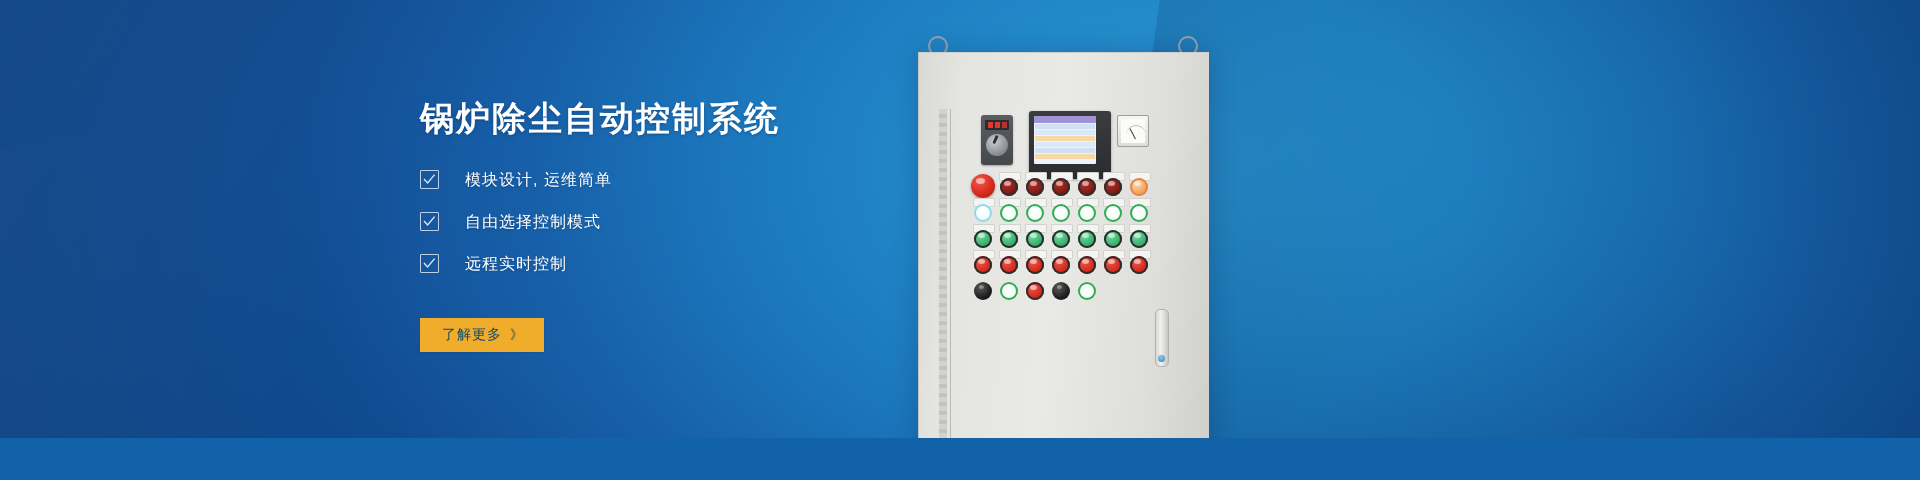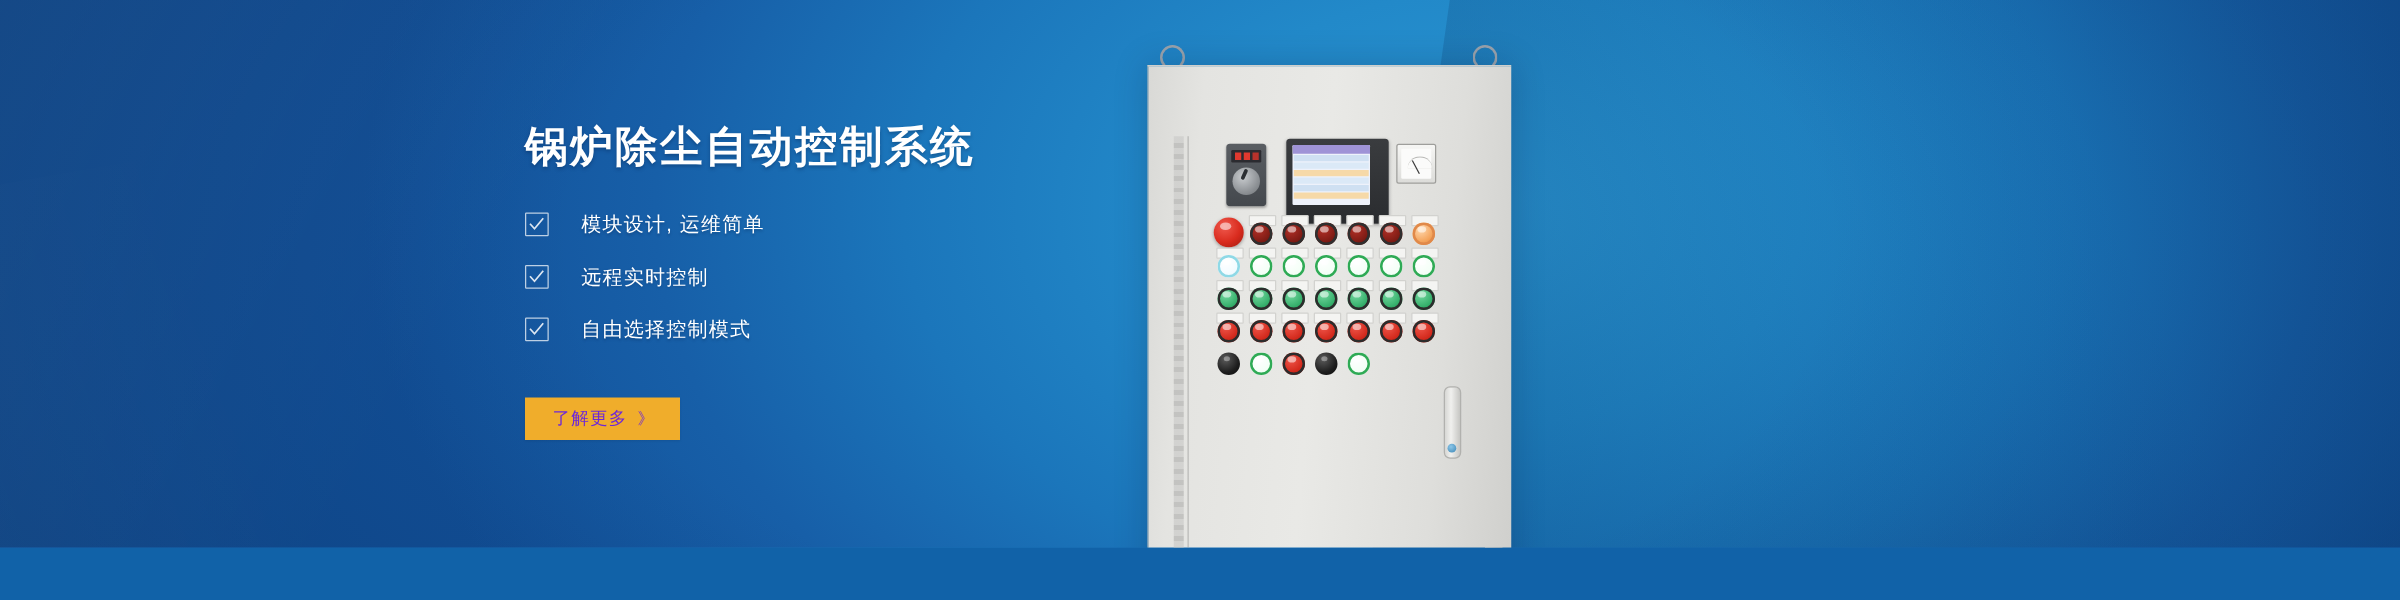--- a/index.html
+++ b/index.html
@@ -176,7 +176,7 @@
               <polyline points="1,6 4.6,10 11.6,1.6" fill="none" stroke="#ffffff" stroke-width="1.4" stroke-opacity=".85"></polyline>
             </svg>
         </span>
-        <span class="bullet-label">远程实时控制</span>
+        <span class="bullet-label">自由选择控制模式</span>
       </div>
 
       <div class="bullet">
@@ -185,7 +185,7 @@
               <polyline points="1,6 4.6,10 11.6,1.6" fill="none" stroke="#ffffff" stroke-width="1.4" stroke-opacity=".85"></polyline>
             </svg>
         </span>
-        <span class="bullet-label">自由选择控制模式</span>
+        <span class="bullet-label">远程实时控制</span>
       </div>
 
     </div>

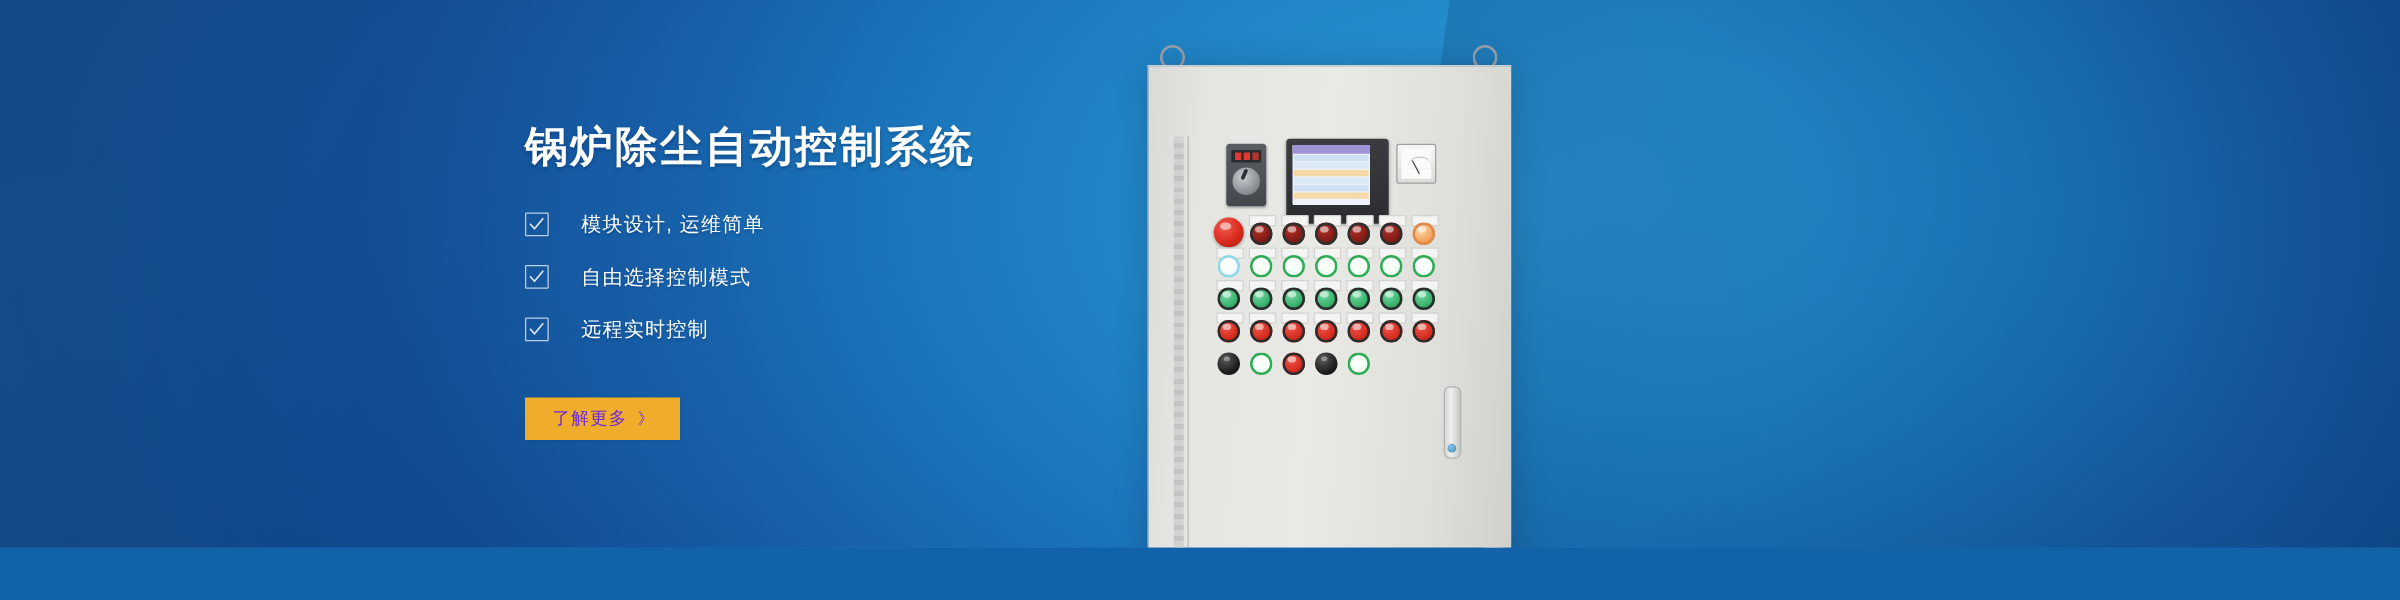--- a/index.html
+++ b/index.html
@@ -48,7 +48,7 @@
   }
   .cta{
     margin-top:22px;display:inline-flex;align-items:center;justify-content:center;
-    height:34px;padding:0 22px;background:#f0ad2b;color:#6d28d9;
+    height:34px;padding:0 22px;background:#f0ad2b;color:#0c4a6e;
     font-size:14px;letter-spacing:1px;border:none;cursor:pointer;
     box-shadow:0 1px 2px rgba(0,0,0,.10);
   }

